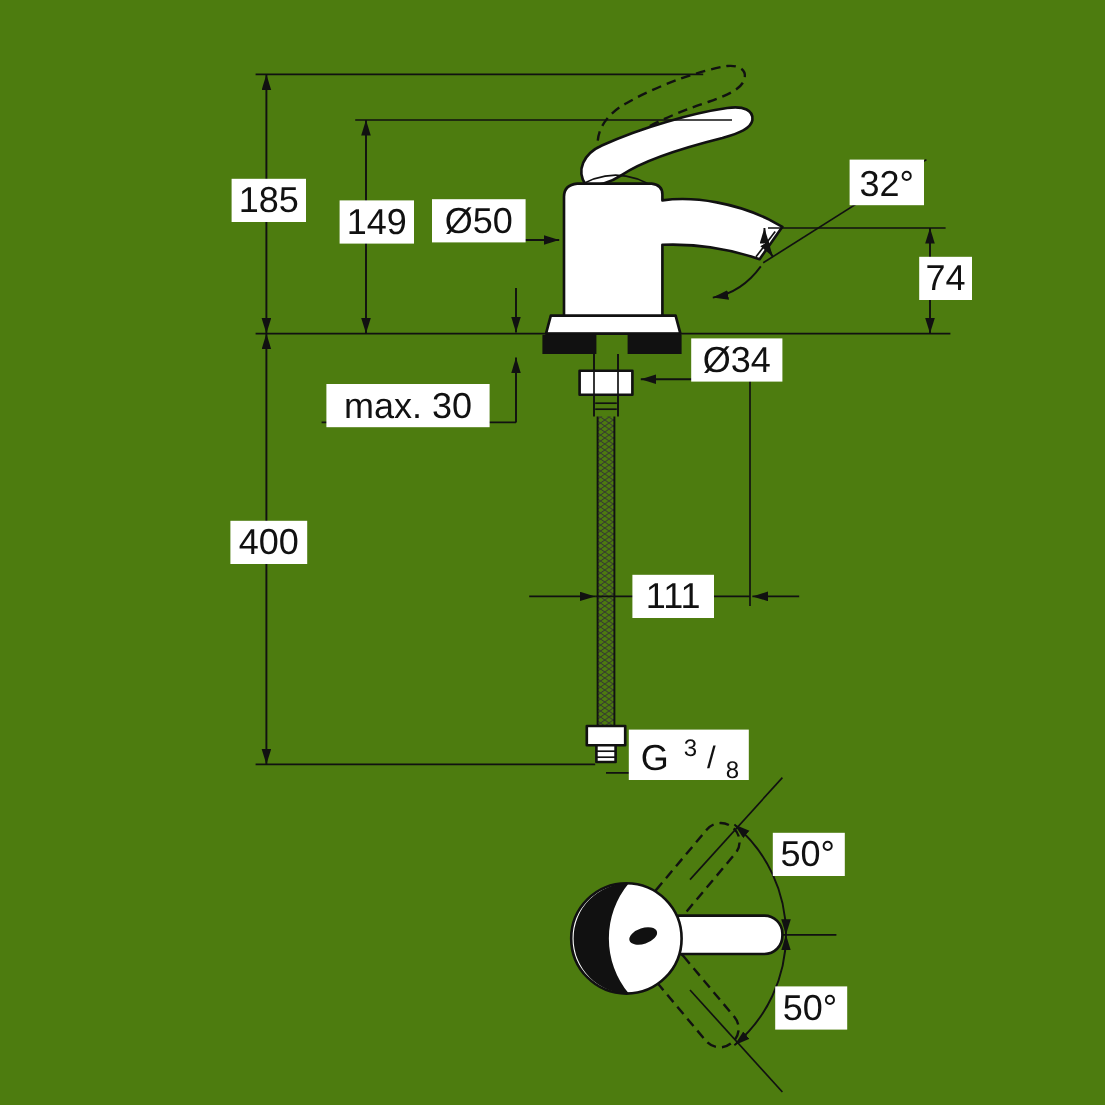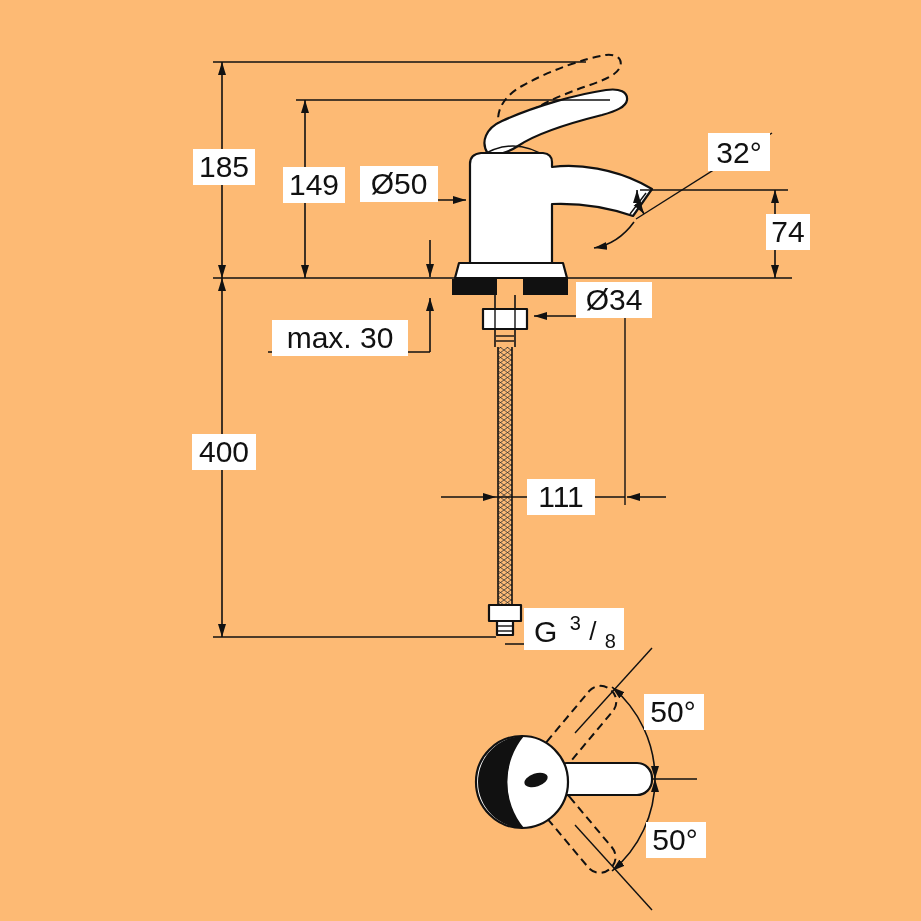--- a/index.html
+++ b/index.html
@@ -3,7 +3,7 @@
 <meta charset="utf-8">
 <style>
   html,body{margin:0;padding:0;background:#ffffff;}
-  .canvas{position:relative;width:921px;height:921px;background:#fdba74;overflow:hidden;}
+  .canvas{position:relative;width:921px;height:921px;background:#4d7c0f;overflow:hidden;}
   svg{display:block;}
   .outline{fill:#ffffff;stroke:#111111;stroke-width:2.2;stroke-linejoin:round;}
   .solidblk{fill:#111111;stroke:none;}

